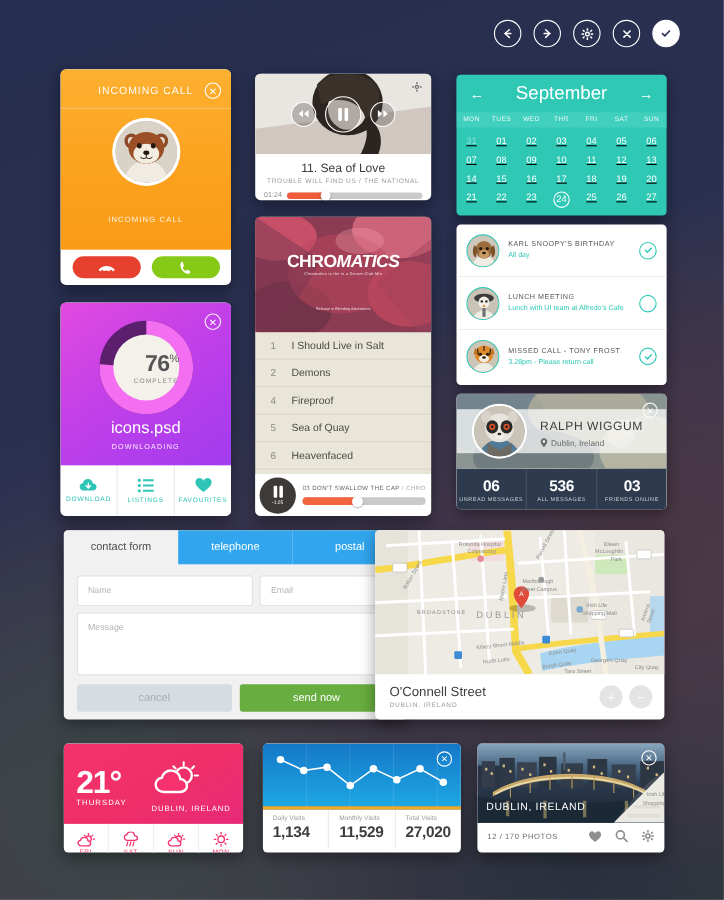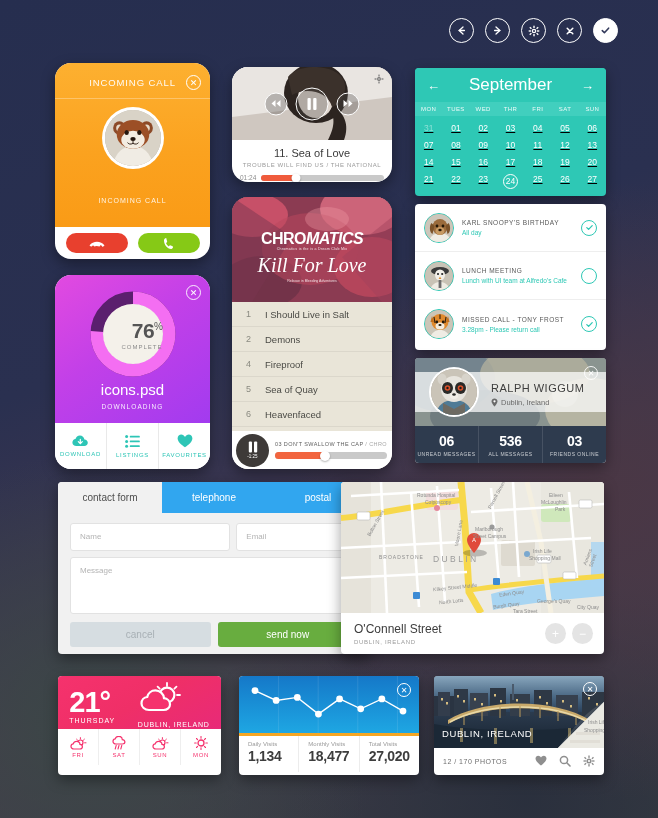--- a/index.html
+++ b/index.html
@@ -13,7 +13,7 @@
       linear-gradient(160deg, #262e4f 0%, #2a3050 38%, #473a4e 70%, #3b4044 100%);
     position: relative;
   }
-  .card { position: absolute; border-radius: 16px; overflow: hidden;
+  .card { position: absolute; border-radius: 5px; overflow: hidden;
           box-shadow: 0 5px 14px rgba(0,0,0,0.38); }
 
   

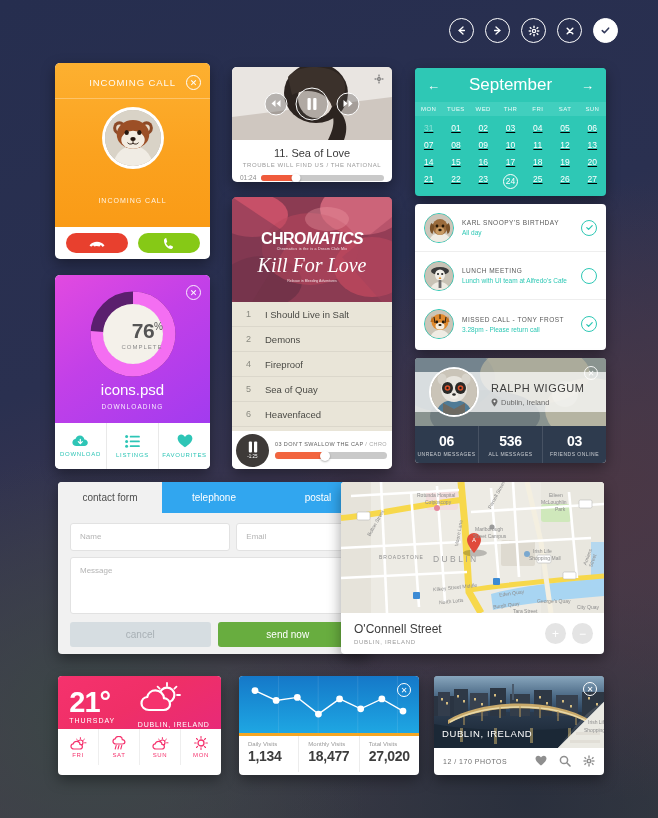--- a/index.html
+++ b/index.html
@@ -456,7 +456,6 @@
     </svg>
     <div class="pls-logo"><span>CHRO</span><i>MATICS</i></div>
     <div class="pls-sub">Chromatics is the is a Dream Club Mix</div>
-    <div class="pls-kill">Kill For Love</div>
     <div class="pls-kill2">Release in Bleeding Adventures</div>
   </div>
   <div class="pls-rows">

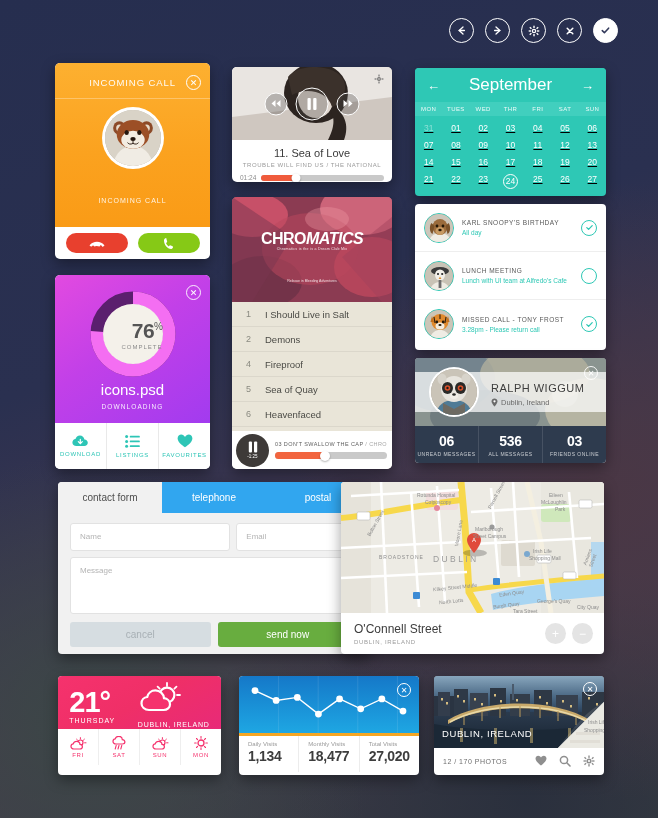--- a/index.html
+++ b/index.html
@@ -222,7 +222,7 @@
 
   
   #weather-card { left: 58px; top: 676px; width: 163px; height: 99px; background: #fff; border-radius: 4px; }
-  .wt-top { height: 53px; background: linear-gradient(150deg,#f5326d 0%,#ef2f67 50%,#e82a78 100%);
+  .wt-top { height: 73px; background: linear-gradient(150deg,#f5326d 0%,#ef2f67 50%,#e82a78 100%);
             display: flex; align-items: center; justify-content: space-around; padding-top: 4px; }
   .wt-temp { font-size: 29px; color: #fff; font-weight: bold; letter-spacing: -1px; }
   .wt-day { font-size: 7px; color: #fff; letter-spacing: 1px; text-align: center; margin-top: -2px; }

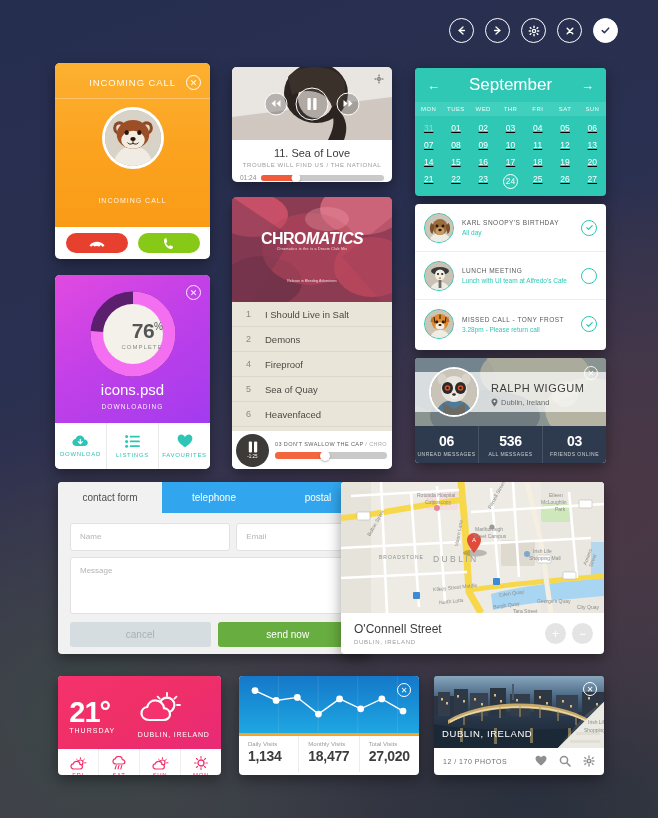--- a/index.html
+++ b/index.html
@@ -885,7 +885,7 @@
     </div>
     <div class="st-c">
       <div class="l">Monthly Visits</div>
-      <div class="v">18,477</div>
+      <div class="v">11,529</div>
     </div>
     <div class="st-c">
       <div class="l">Total Visits</div>

